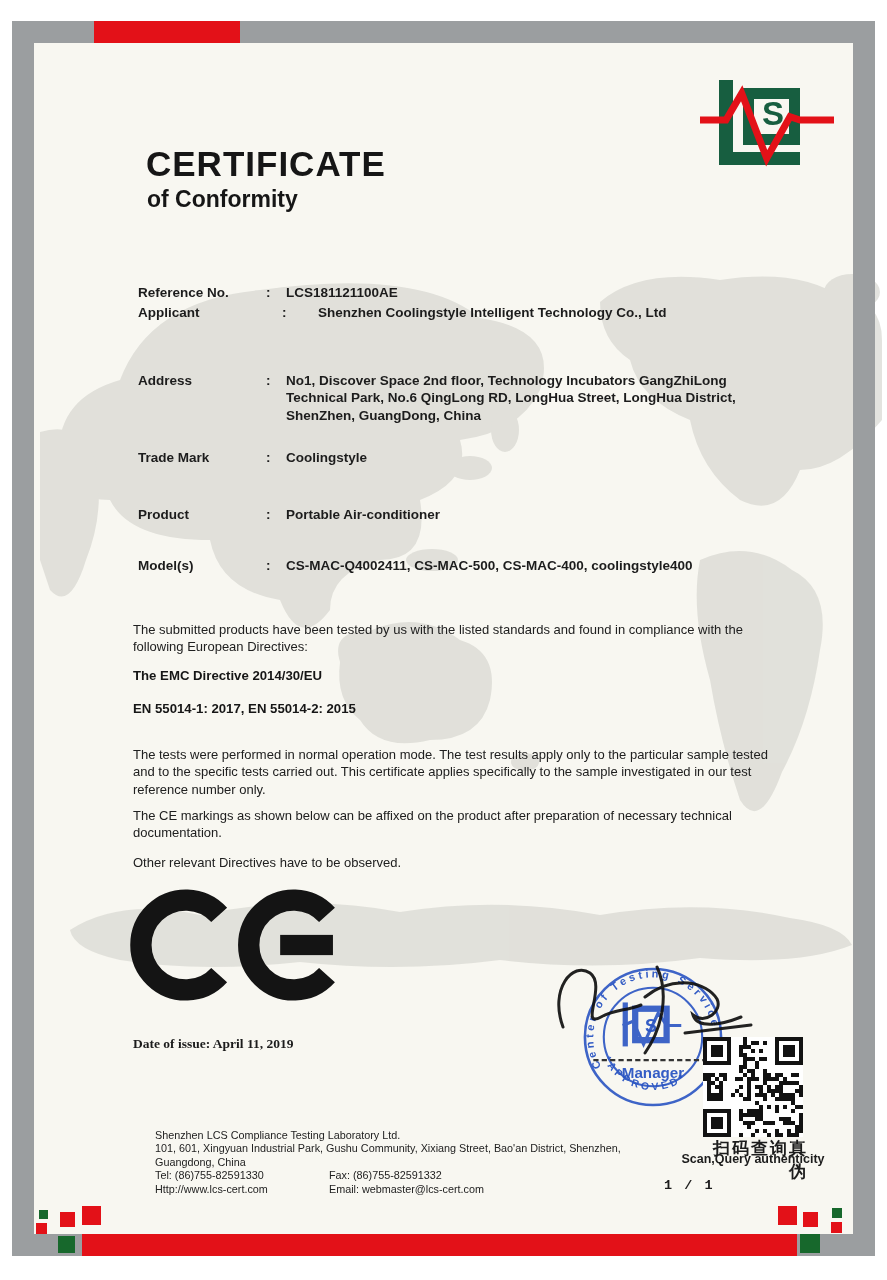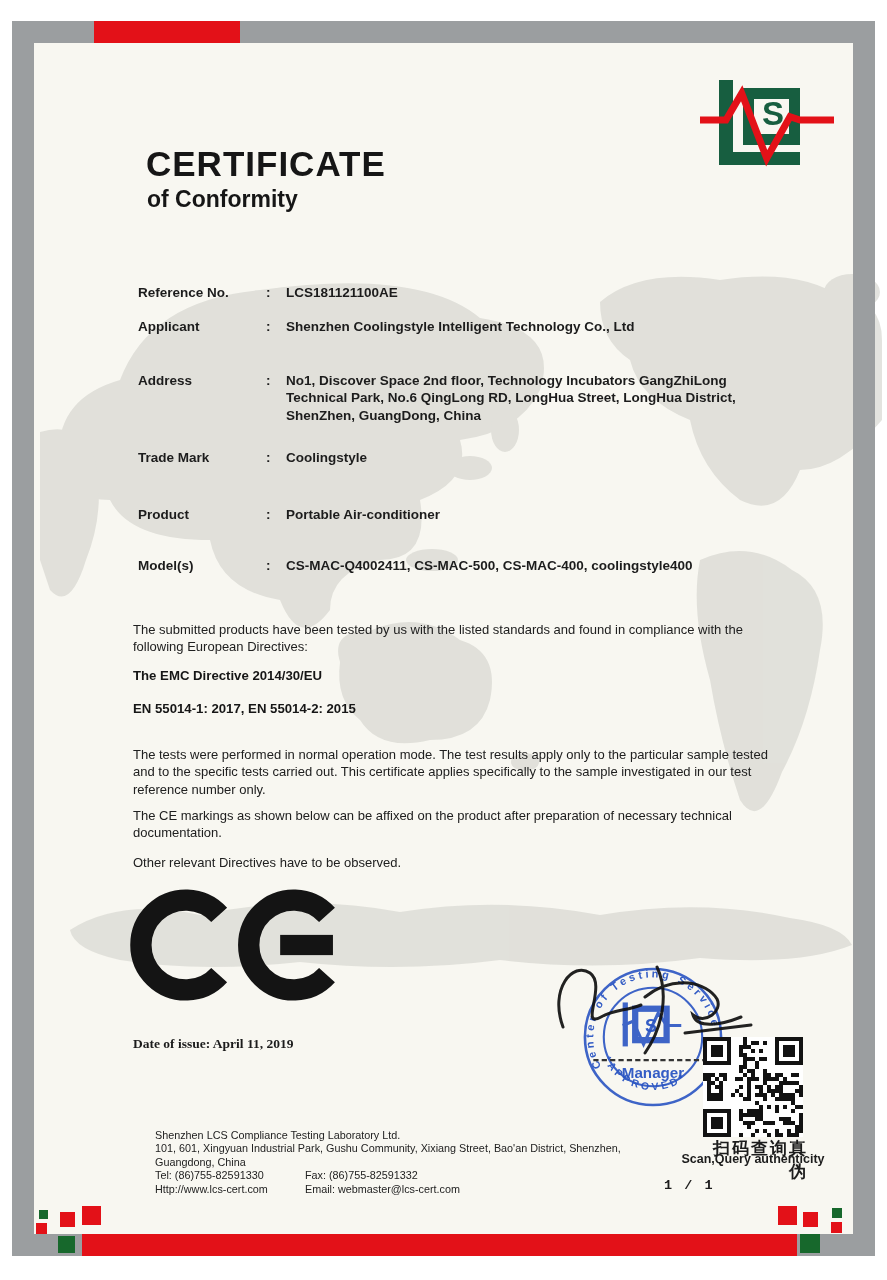--- a/index.html
+++ b/index.html
@@ -69,7 +69,7 @@
     <span>:</span>
     <span class="field-value">LCS181121100AE</span>
 </div>
-<div class="abs z2 field-row" style="left:138px;top:318px;">
+<div class="abs z2 field-row" style="left:138px;top:304px;gap:16px;">
   <span>Applicant</span>
     <span>:</span>
     <span class="field-value">Shenzhen Coolingstyle Intelligent Technology Co., Ltd</span>

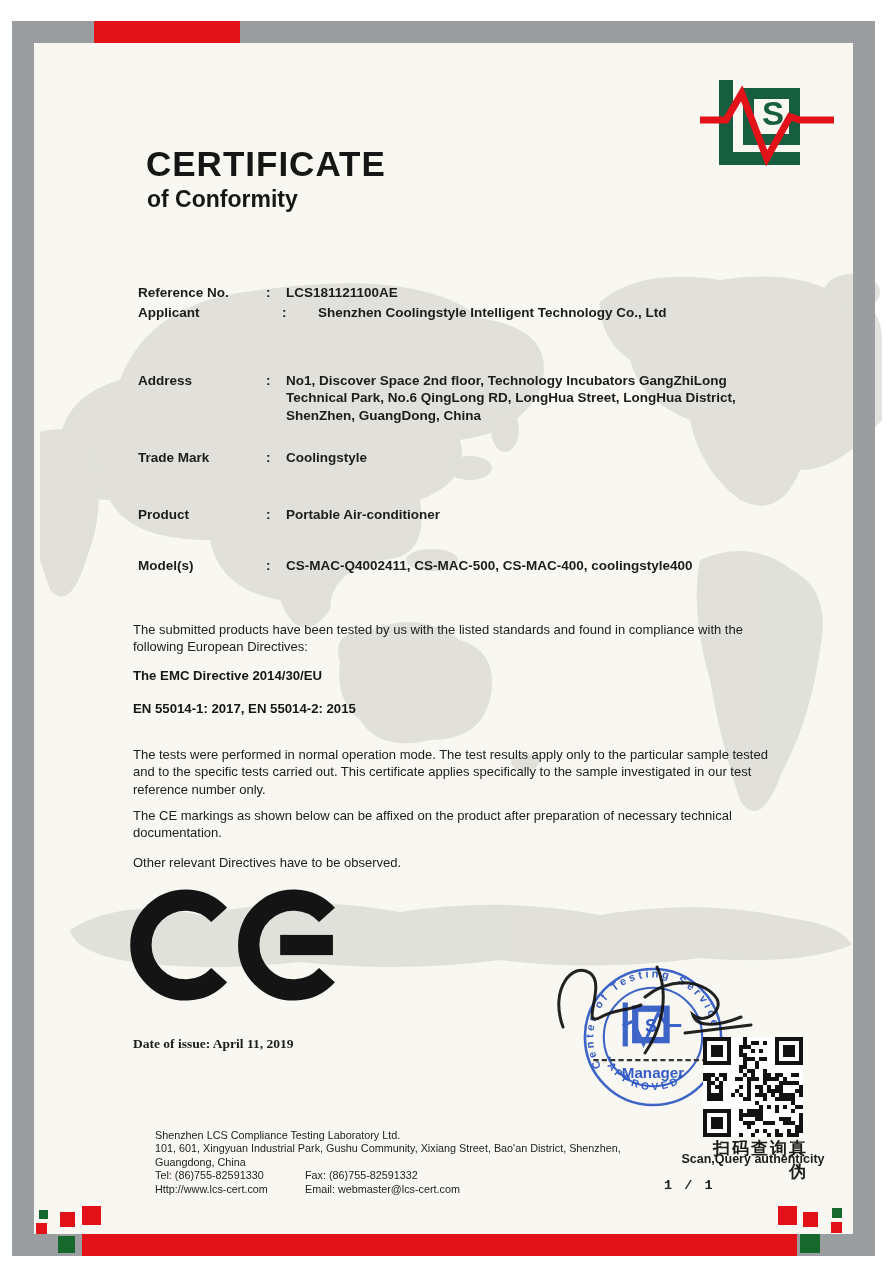--- a/index.html
+++ b/index.html
@@ -24,7 +24,7 @@
   .body-b{font-size:13.2px;font-weight:bold;color:#161616;}
   .date-line{font-size:13.5px;font-weight:bold;font-family:Liberation Serif, serif;}
   .footer{font-size:10.8px;line-height:13.4px;color:#222;}
-  .footer-cols{display:grid;grid-template-columns:150px auto;}
+  .footer-cols{display:grid;grid-template-columns:150px auto;gap:24px;}
   .page-num{font-size:13.5px;font-weight:bold;letter-spacing:2px;font-family:Liberation Mono, monospace;}
   .qr-caption-zh{font-size:17px;font-weight:bold;letter-spacing:2px;text-align:right;width:110px;}
   .qr-caption-en{font-size:12.5px;font-weight:bold;text-align:center;width:190px;}

